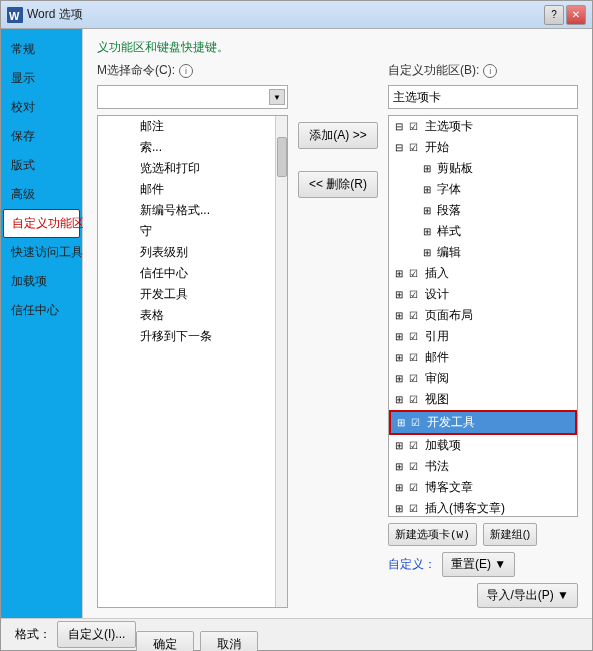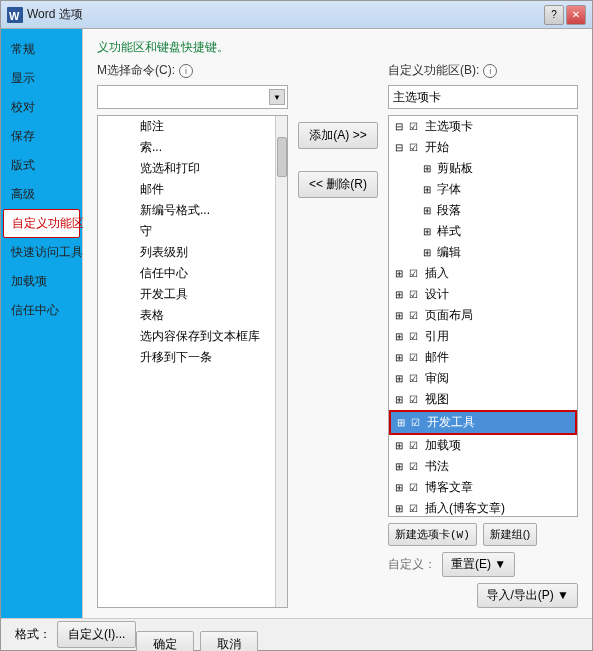--- a/index.html
+++ b/index.html
@@ -382,7 +382,6 @@
               <div class="list-item">信任中心</div>
               <div class="list-item">开发工具</div>
               <div class="list-item">表格</div>
-              <div class="list-item">选内容保存到文本框库</div>
               <div class="list-item">升移到下一条</div>
             </div>
             <div class="scrollbar-track">

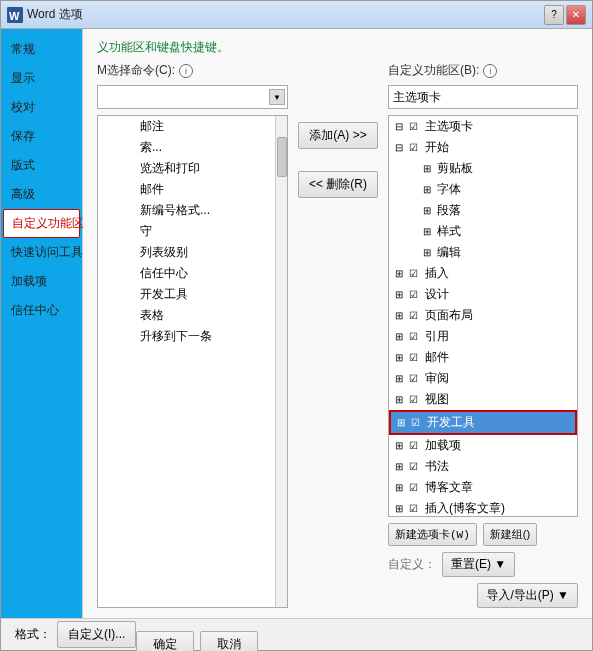--- a/index.html
+++ b/index.html
@@ -236,7 +236,7 @@
     }
     .customize-label {
       font-size: 12px;
-      color: #737373;
+      color: #1d4ed8;
     }
     .customize-btn {
       padding: 3px 8px;

